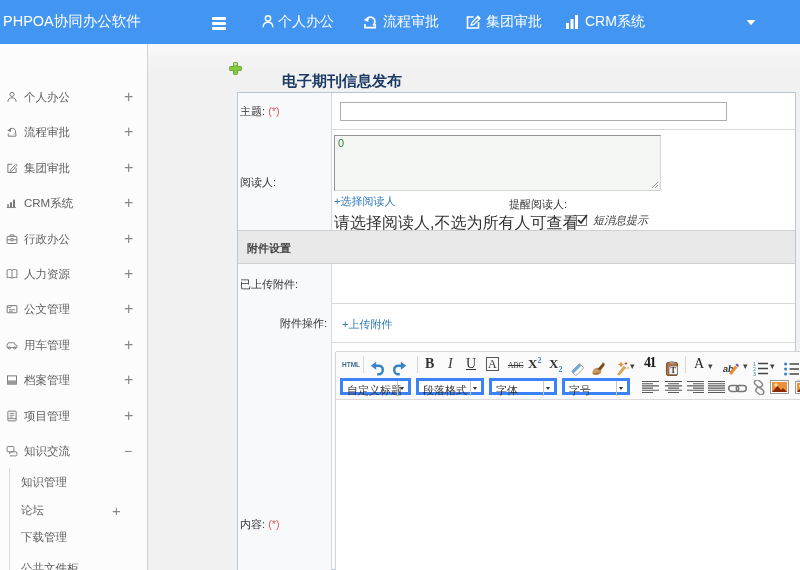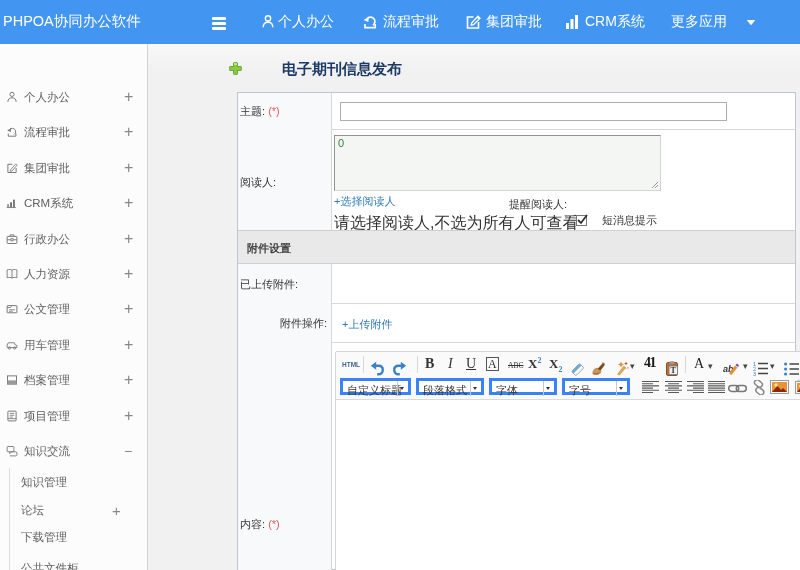--- a/index.html
+++ b/index.html
@@ -60,7 +60,6 @@
     <span class="navtxt" style="left:383px;">流程审批</span>
     <span class="navtxt" style="left:486px;">集团审批</span>
     <span class="navtxt" style="left:585px;">CRM系统</span>
-    <span class="navtxt" style="left:671px;">更多应用</span>
     <svg class="navicon" width="14" height="15" viewBox="0 0 16 16" style="left:261px;">
         <circle cx="8" cy="4.5" r="3" fill="none" stroke="#fff" stroke-width="1.6"></circle>
         <path d="M2.5 14.5 C2.5 10.5 5 8.8 8 8.8 C11 8.8 13.5 10.5 13.5 14.5" fill="none" stroke="#fff" stroke-width="1.6"></path>

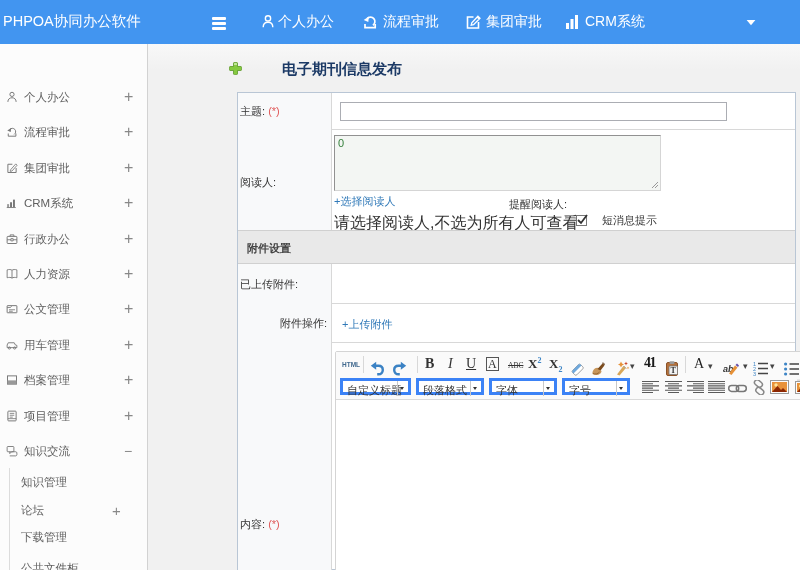--- a/index.html
+++ b/index.html
@@ -196,7 +196,7 @@
         <path d="M4.5 1.2 C4.5 0.6 5 0.3 6.5 0.3 C8 0.3 8.5 0.6 8.5 1.2 L8.5 4.5 L11.8 4.5 C12.4 4.5 12.7 5 12.7 6.5 C12.7 8 12.4 8.5 11.8 8.5 L8.5 8.5 L8.5 11.8 C8.5 12.4 8 12.7 6.5 12.7 C5 12.7 4.5 12.4 4.5 11.8 L4.5 8.5 L1.2 8.5 C0.6 8.5 0.3 8 0.3 6.5 C0.3 5 0.6 4.5 1.2 4.5 L4.5 4.5 Z" fill="#85c940" stroke="#4e8c1a" stroke-width="0.7"></path>
         <path d="M5 1.5 C5 1.1 5.4 0.9 6.5 0.9 C7.6 0.9 8 1.1 8 1.5 L8 3 L5 3 Z" fill="#c3e79b"></path>
       </svg>
-    <div id="title" style="top:16px;padding-left:40px;">电子期刊信息发布</div>
+    <div id="title" style="top:28px;padding-left:40px;">电子期刊信息发布</div>
     <div id="formtable">
 
       <div class="labelcell" style="top:0; height:37px;"></div>

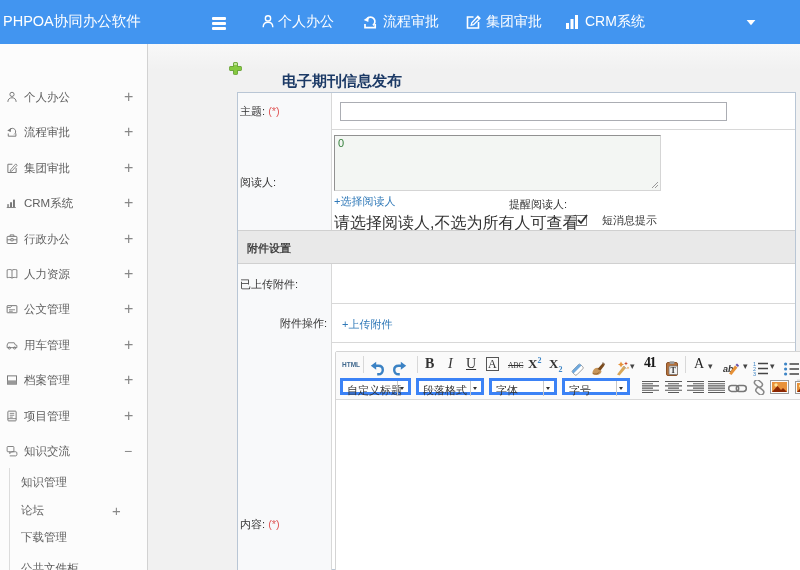--- a/index.html
+++ b/index.html
@@ -220,7 +220,7 @@
             <path d="M2 6 L5 9 L11 1" stroke="#333" stroke-width="1.8" fill="none"></path>
           </svg>
         </div>
-      <div class="abs" style="left:364px; top:120px; font-size:11px; color:#333;">短消息提示</div>
+      <div class="abs" style="left:355px; top:120px; font-size:11px; color:#333;font-style:italic;">短消息提示</div>
 
       <div id="secbar" style="top:137px; height:34px;">
         <div class="abs" style="left:9px; top:10px; font-size:11px; font-weight:bold; color:#444;">附件设置</div>

